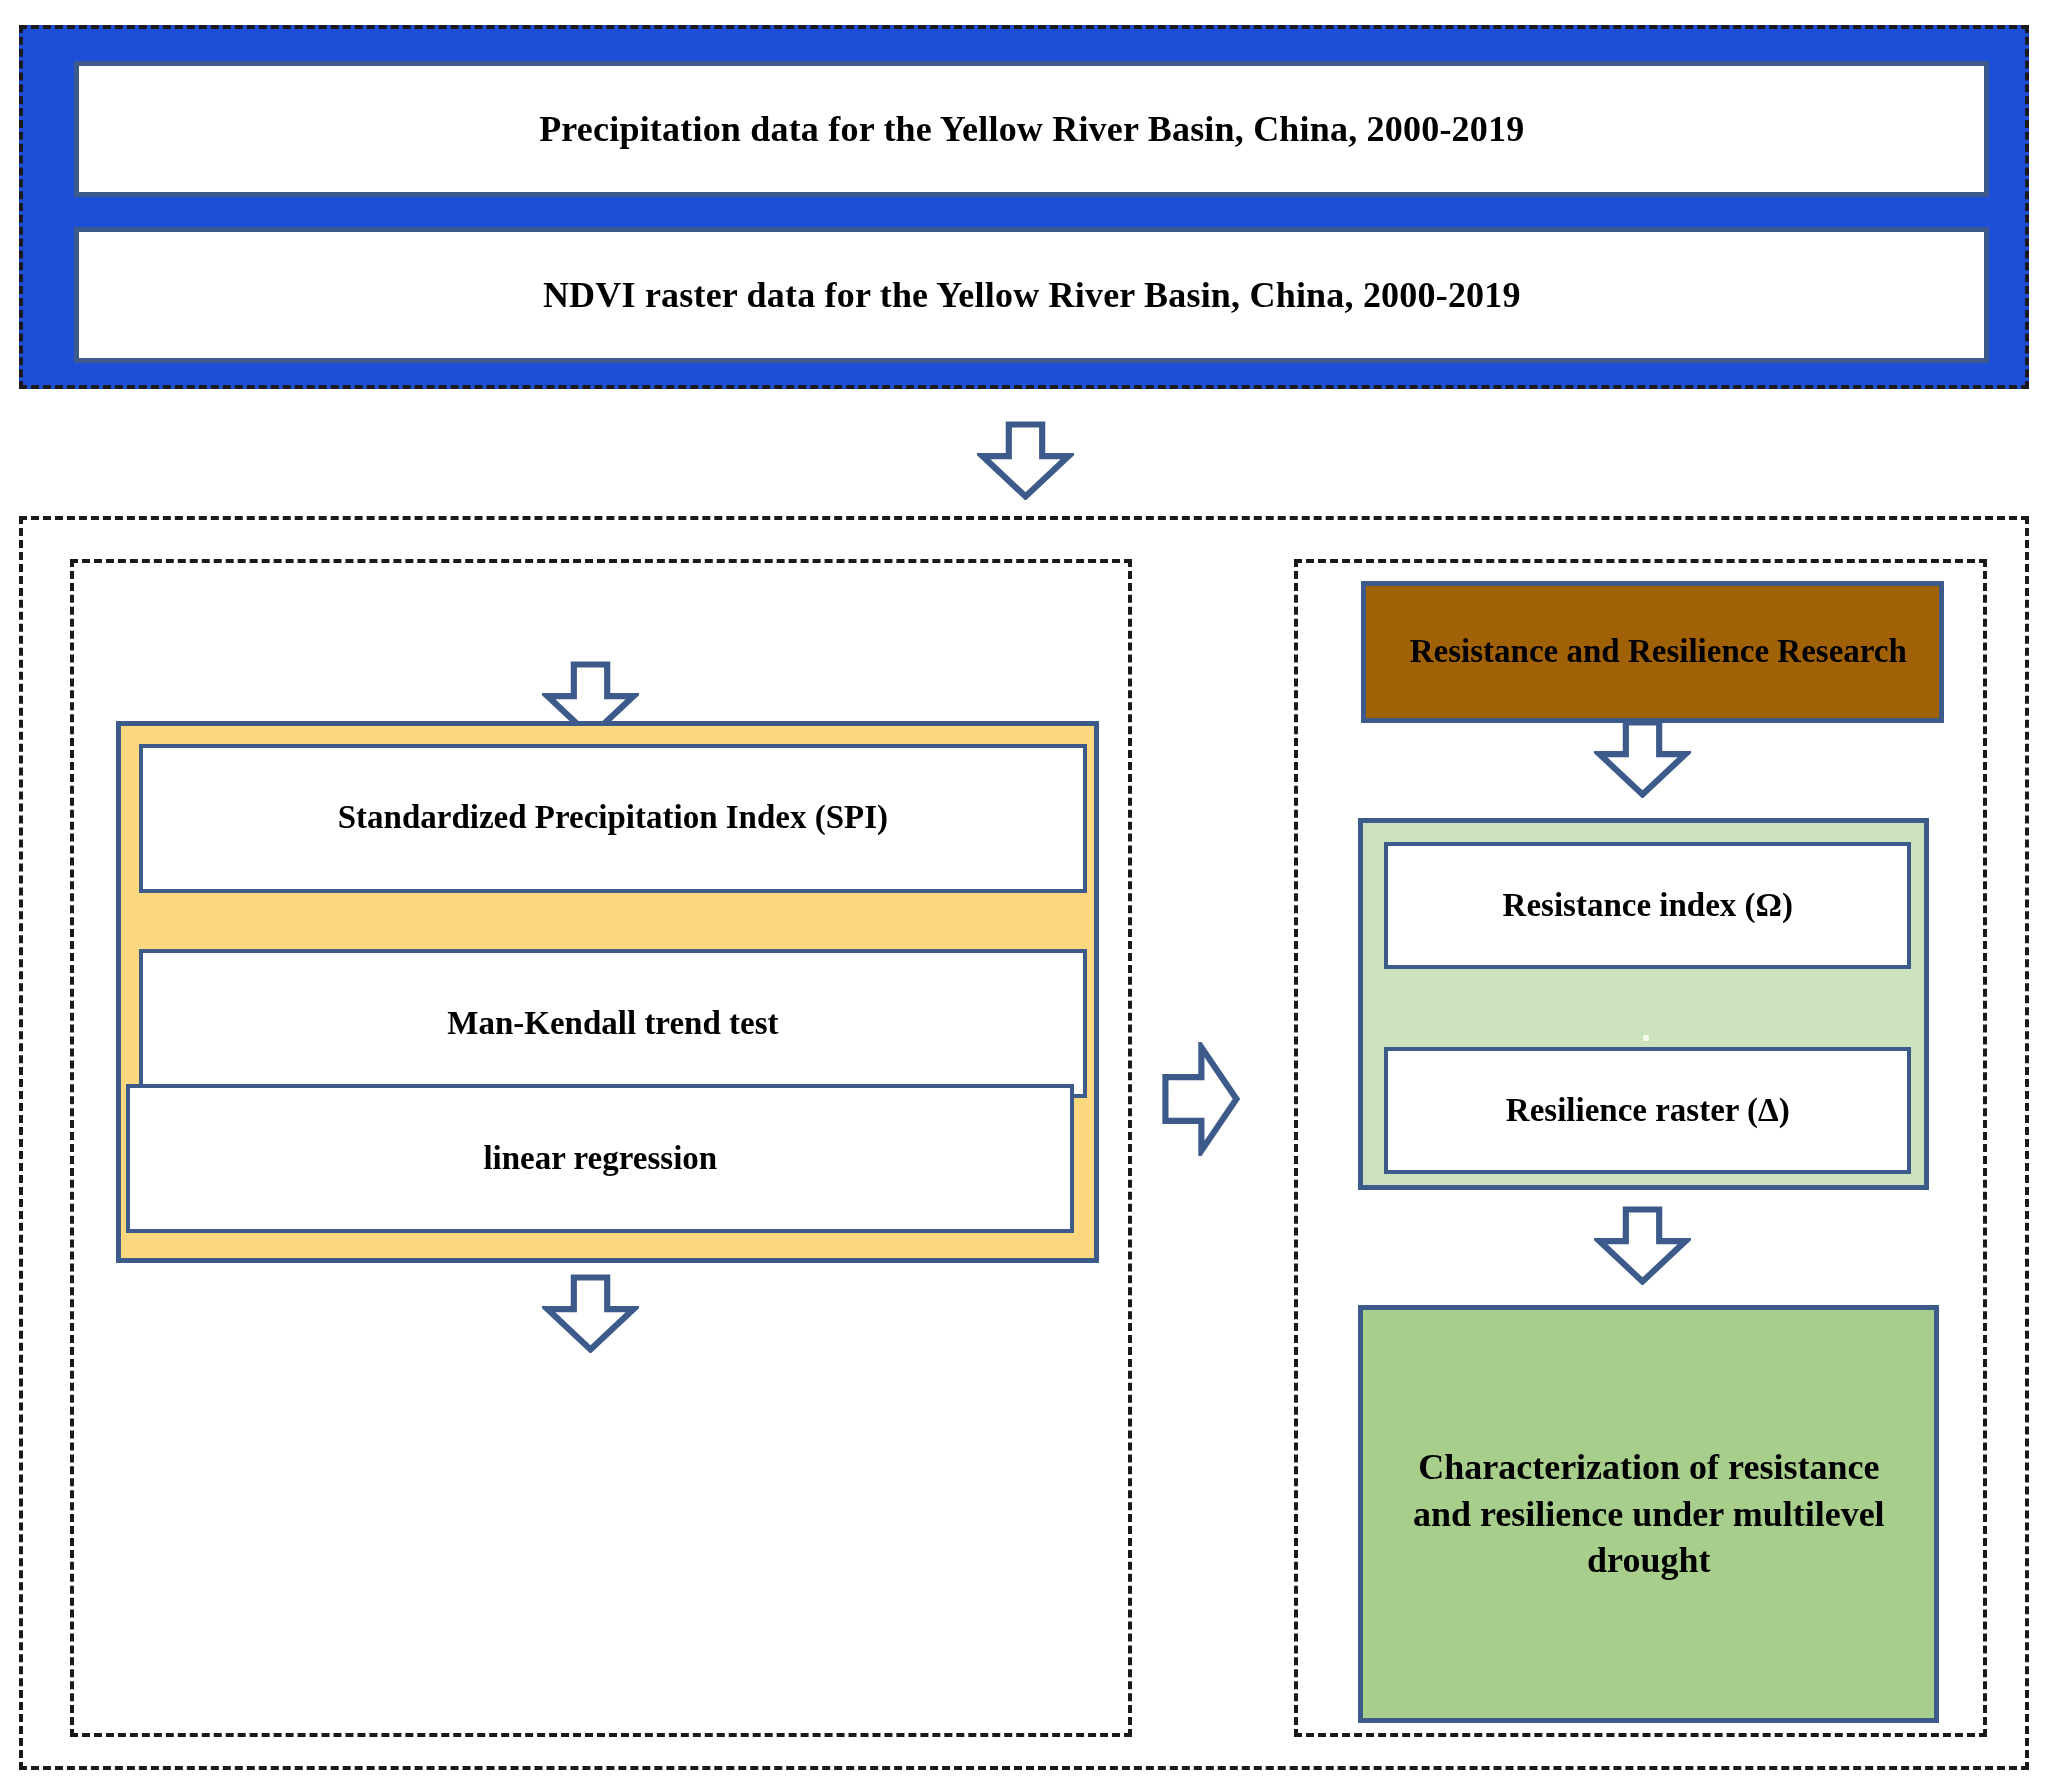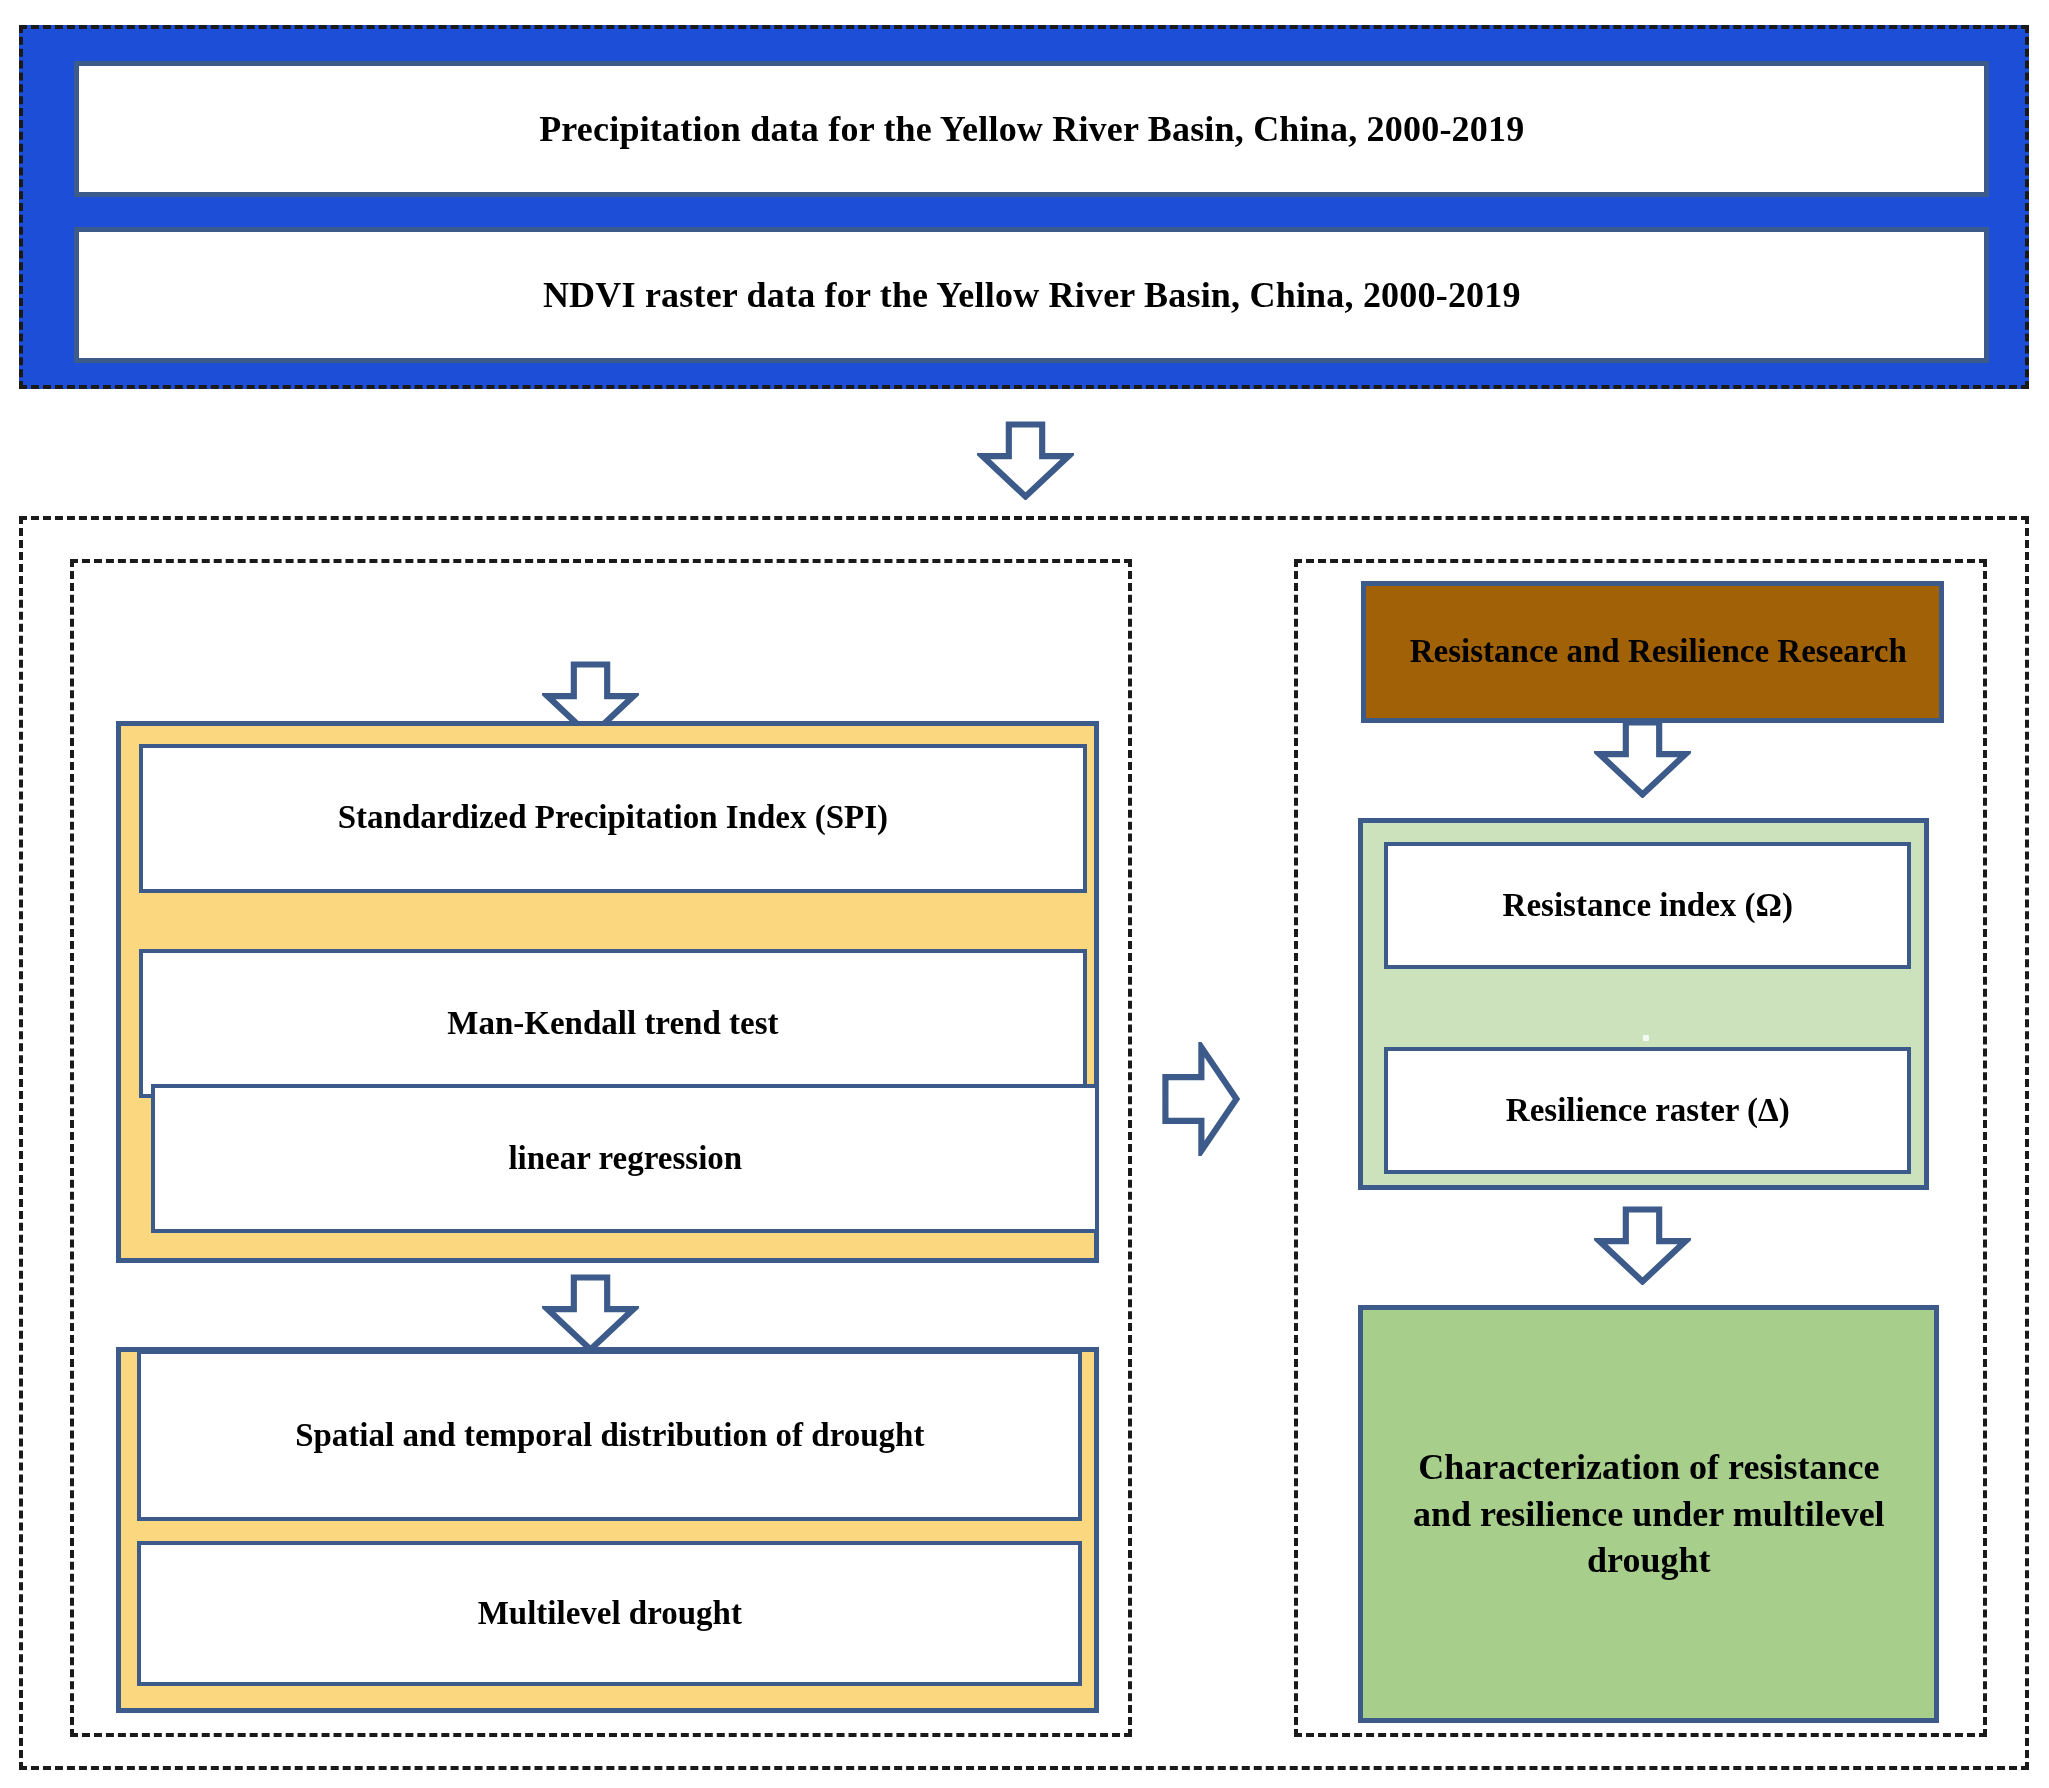--- a/index.html
+++ b/index.html
@@ -221,7 +221,7 @@
       <div class="inner-box" style="left:17.6px; top:188px; width:948px; height:149px;margin-top:35px;">
         <span>Man-Kendall trend test</span>
       </div>
-      <div class="inner-box" style="left:30px; top:358px; width:948px; height:149px;">
+      <div class="inner-box" style="left:5px; top:358px; width:948px; height:149px;">
         <span>linear regression</span>
       </div>
     </div>

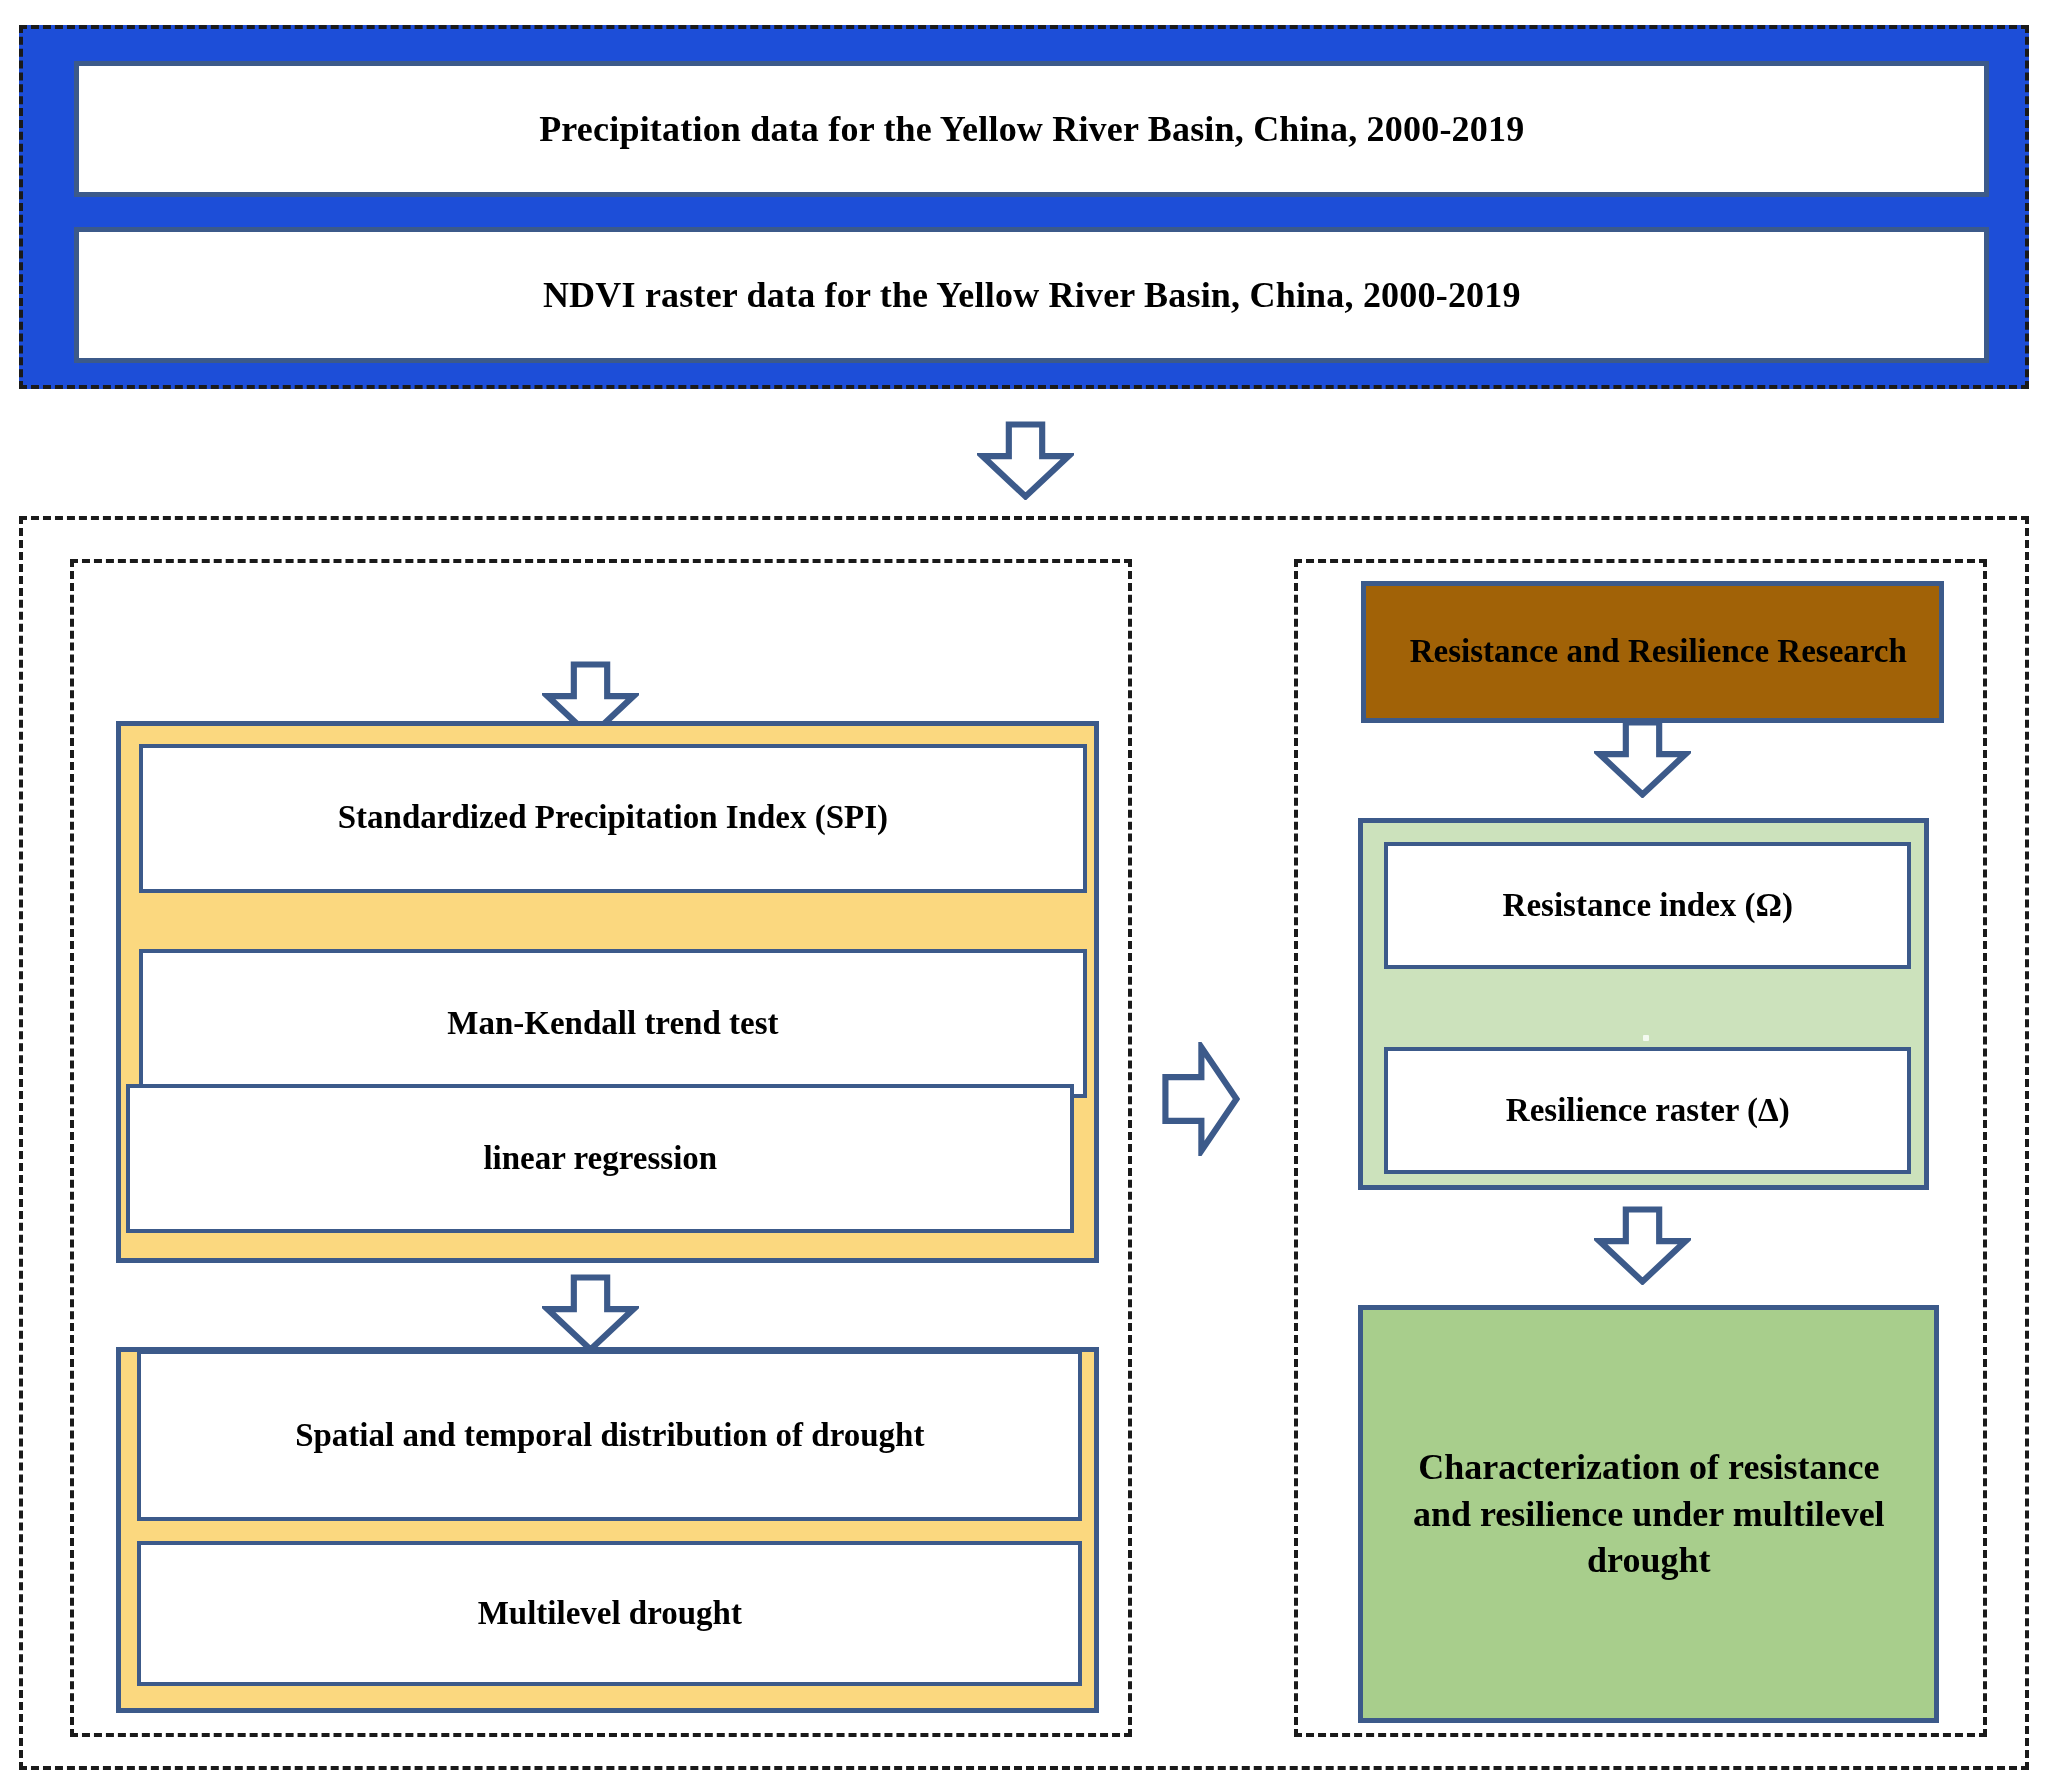--- a/index.html
+++ b/index.html
@@ -230,14 +230,6 @@
       <polygon points="36,4 74,4 74,40 104,40 55,86 6,40 36,40" fill="#ffffff" stroke="#3C5A8A" stroke-width="7" stroke-linejoin="miter"></polygon>
     </svg>
 
-    <div class="group-box" id="outputs-group">
-      <div class="inner-box" style="left:16px; top:-1.8px; width:945px; height:171px;">
-        <span>Spatial and temporal distribution of drought</span>
-      </div>
-      <div class="inner-box" style="left:16px; top:189px; width:945px; height:145px;">
-        <span>Multilevel drought</span>
-      </div>
-    </div>
   </div>
 
   <svg class="arrow-right" style="left:1138px; top:522px;" viewBox="0 0 90 130">

